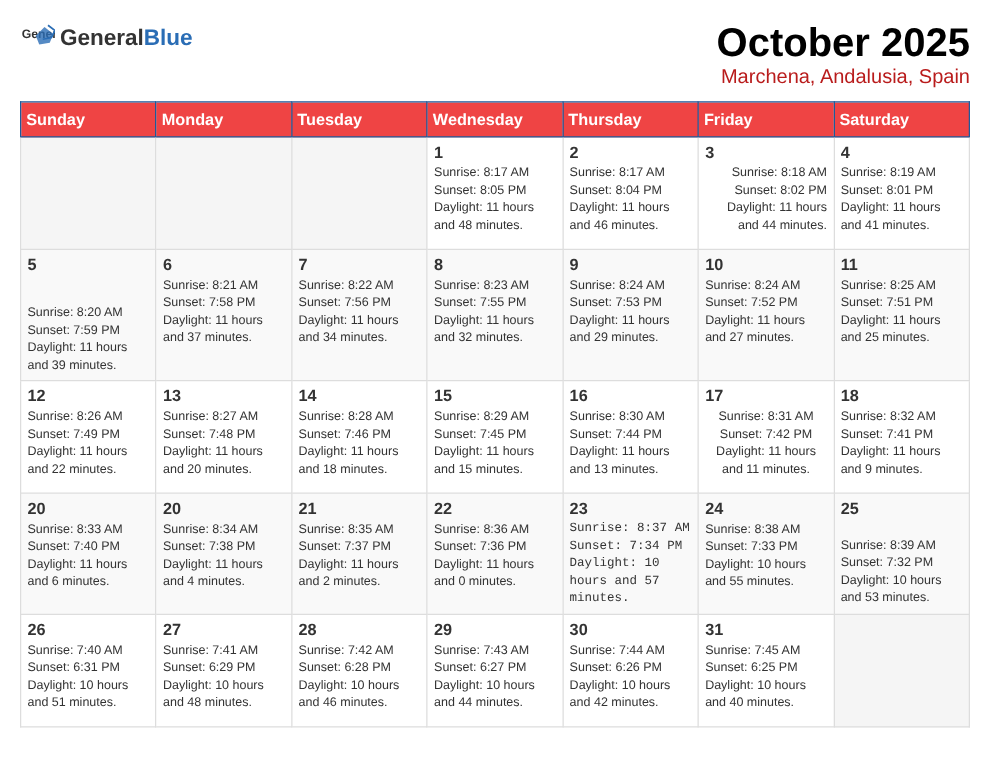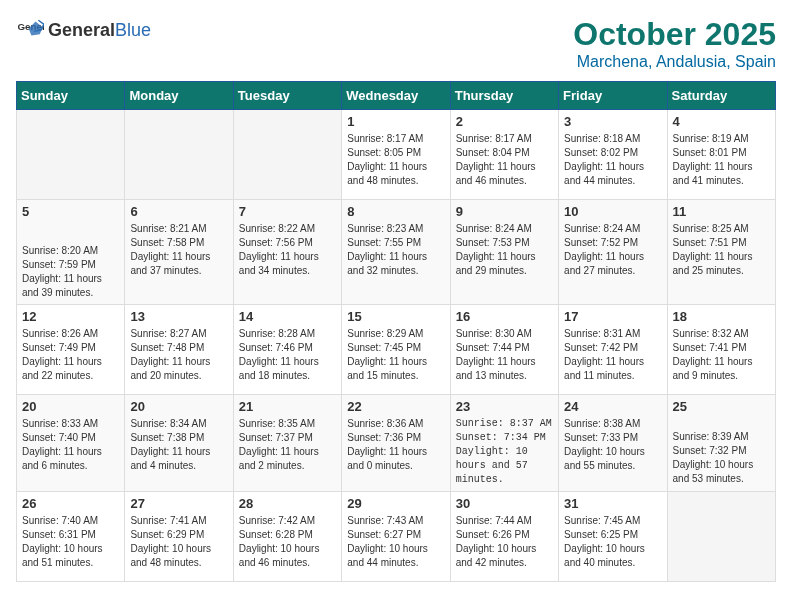--- a/index.html
+++ b/index.html
@@ -28,7 +28,7 @@
     }
     .logo-text-blue {
       font-size: 18px;
-      font-weight: normal;
+      font-weight: bold;
       color: #2a6db5;
     }
     .logo-icon {

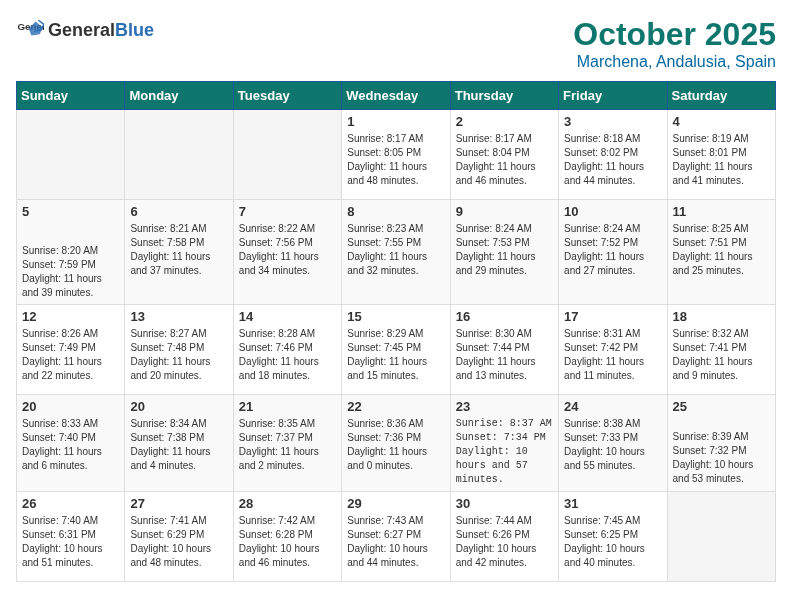--- a/index.html
+++ b/index.html
@@ -41,7 +41,7 @@
     .month-title {
       font-size: 32px;
       font-weight: bold;
-      color: #0f766e;
+      color: #000000;
     }
     .location-title {
       font-size: 16px;

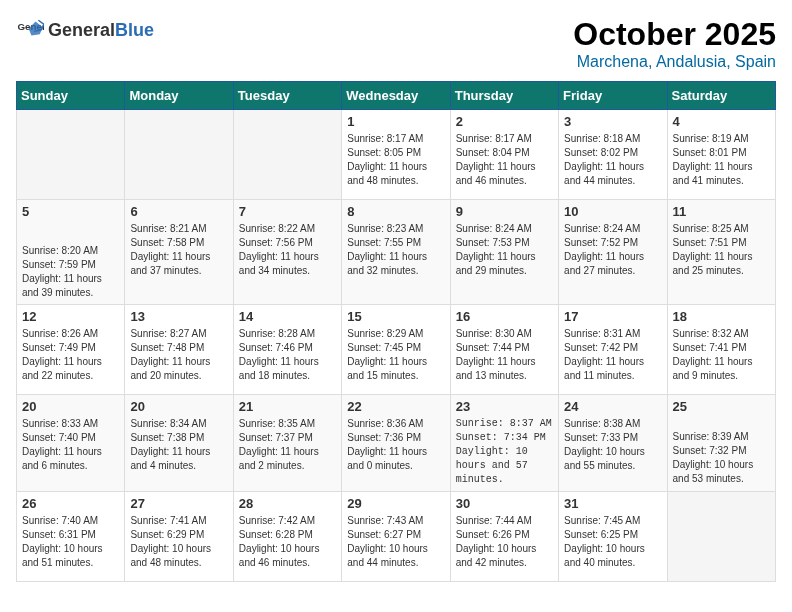--- a/index.html
+++ b/index.html
@@ -45,7 +45,7 @@
     }
     .location-title {
       font-size: 16px;
-      color: #0369a1;
+      color: #b91c1c;
     }
     .calendar {
       width: 100%;

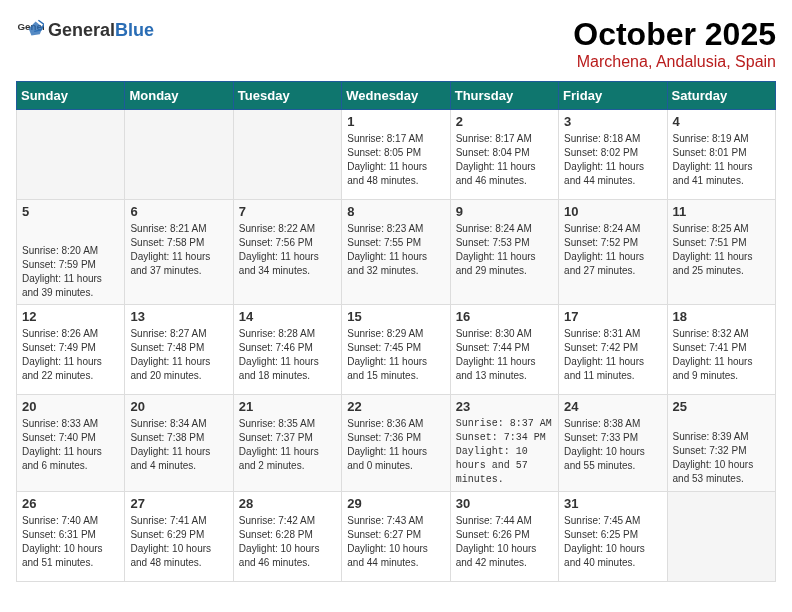--- a/index.html
+++ b/index.html
@@ -53,7 +53,7 @@
       border: 1px solid #ccc;
     }
     .calendar th {
-      background-color: #0f766e;
+      background-color: #ef4444;
       color: #fff;
       font-size: 13px;
       font-weight: bold;

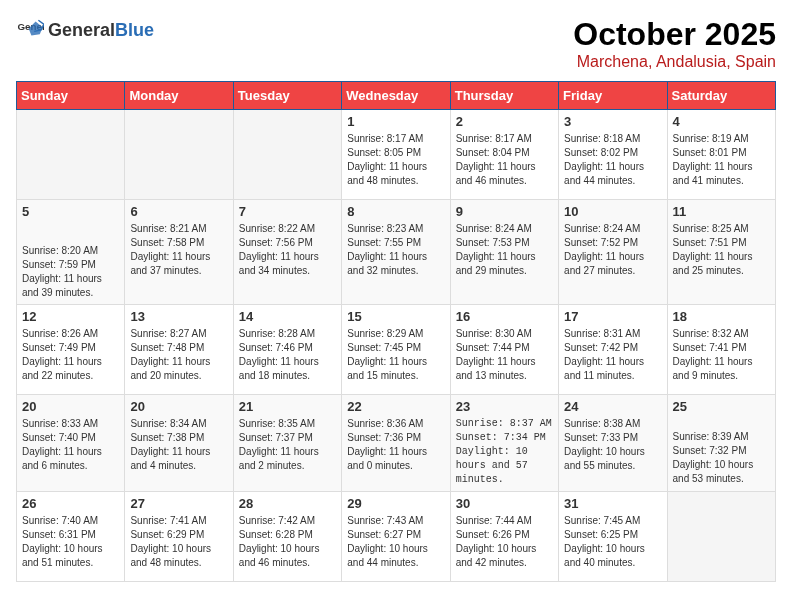--- a/index.html
+++ b/index.html
@@ -146,7 +146,7 @@
         </td>
         <td>
           <span class="day-number">3</span>
-          <div class="day-info" style="white-space: pre-line;">Sunrise: 8:18 AM
+          <div class="day-info" style="white-space: pre-line; text-align: right;">Sunrise: 8:18 AM
 Sunset: 8:02 PM
 Daylight: 11 hours and 44 minutes.</div>
         </td>

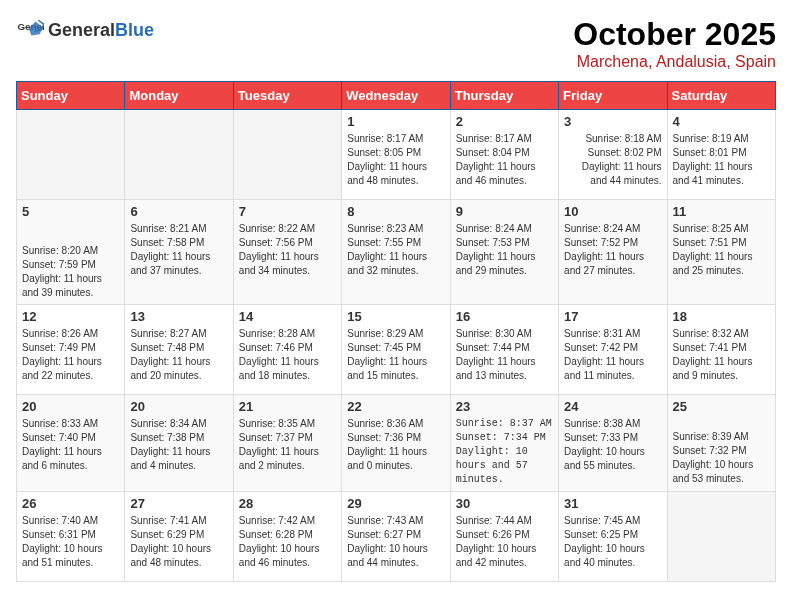--- a/index.html
+++ b/index.html
@@ -234,7 +234,7 @@
         </td>
         <td>
           <span class="day-number">17</span>
-          <div class="day-info" style="white-space: pre-line;">Sunrise: 8:31 AM
+          <div class="day-info" style="white-space: pre-line; text-align: center;">Sunrise: 8:31 AM
 Sunset: 7:42 PM
 Daylight: 11 hours and 11 minutes.</div>
         </td>

